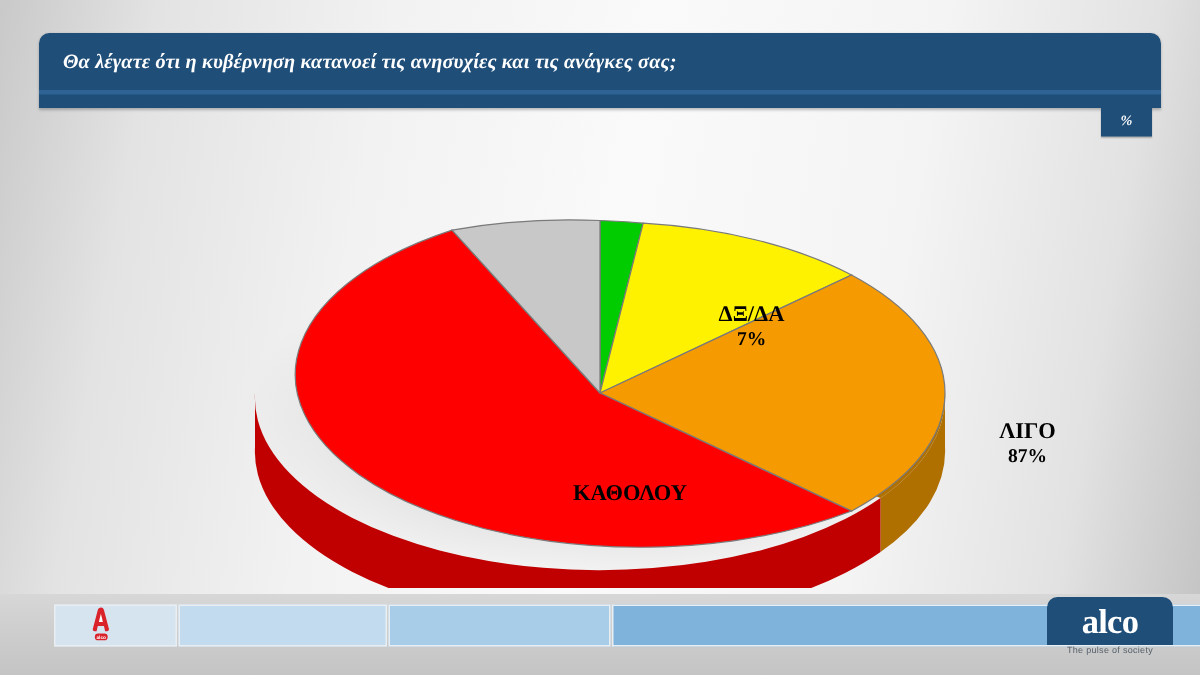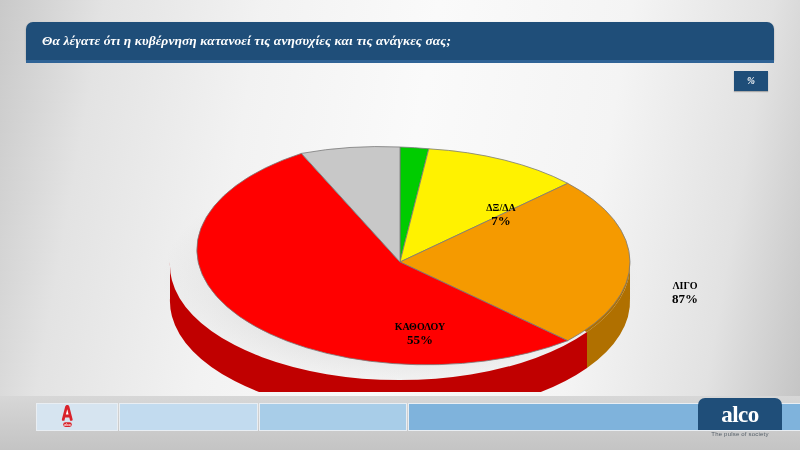--- a/index.html
+++ b/index.html
@@ -14,7 +14,7 @@
 
   
   #header-bar {
-    position:absolute; left:26px; top:22px; width:748px; height:38px;
+    position:absolute; left:26px; top:22px; width:748px; height:50px;
     background:#1f4e79;
     border-radius:7px 7px 0 0;
     box-shadow:0 1px 2px rgba(0,0,0,.25);

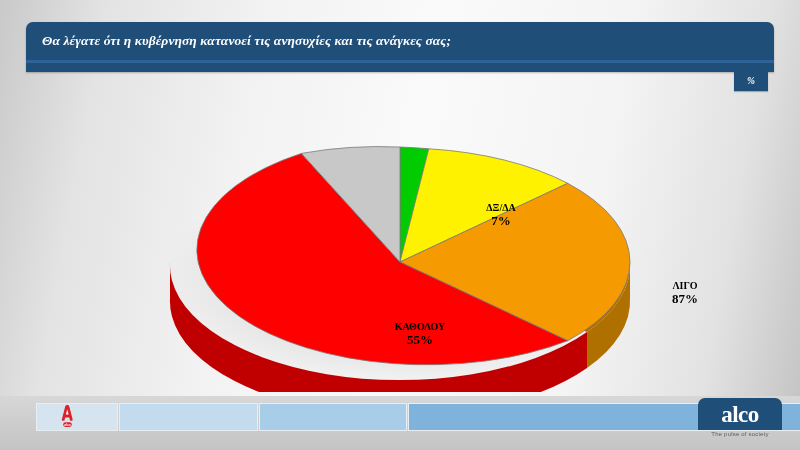--- a/index.html
+++ b/index.html
@@ -50,7 +50,7 @@
     font-family:"Liberation Serif", serif;
     font-weight:bold; line-height:1.15; white-space:nowrap;
   }
-  .slice-label .lab { display:block; font-size:10px; }
+  .slice-label .lab { display:block; font-size:15px; }
   .slice-label .val { display:block; font-size:13px; }
 
   #label-poly    { left:371px; top:110px; width:60px; }

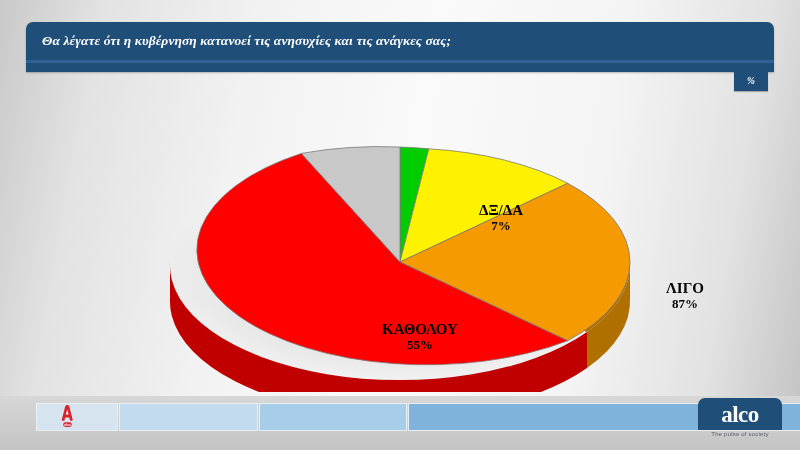--- a/index.html
+++ b/index.html
@@ -152,7 +152,6 @@
 
   <div class="slice-label" id="label-katholou">
     <span class="lab">ΚΑΘΟΛΟΥ</span>
-    <span class="val">55%</span>
   </div>
 </div>
 

